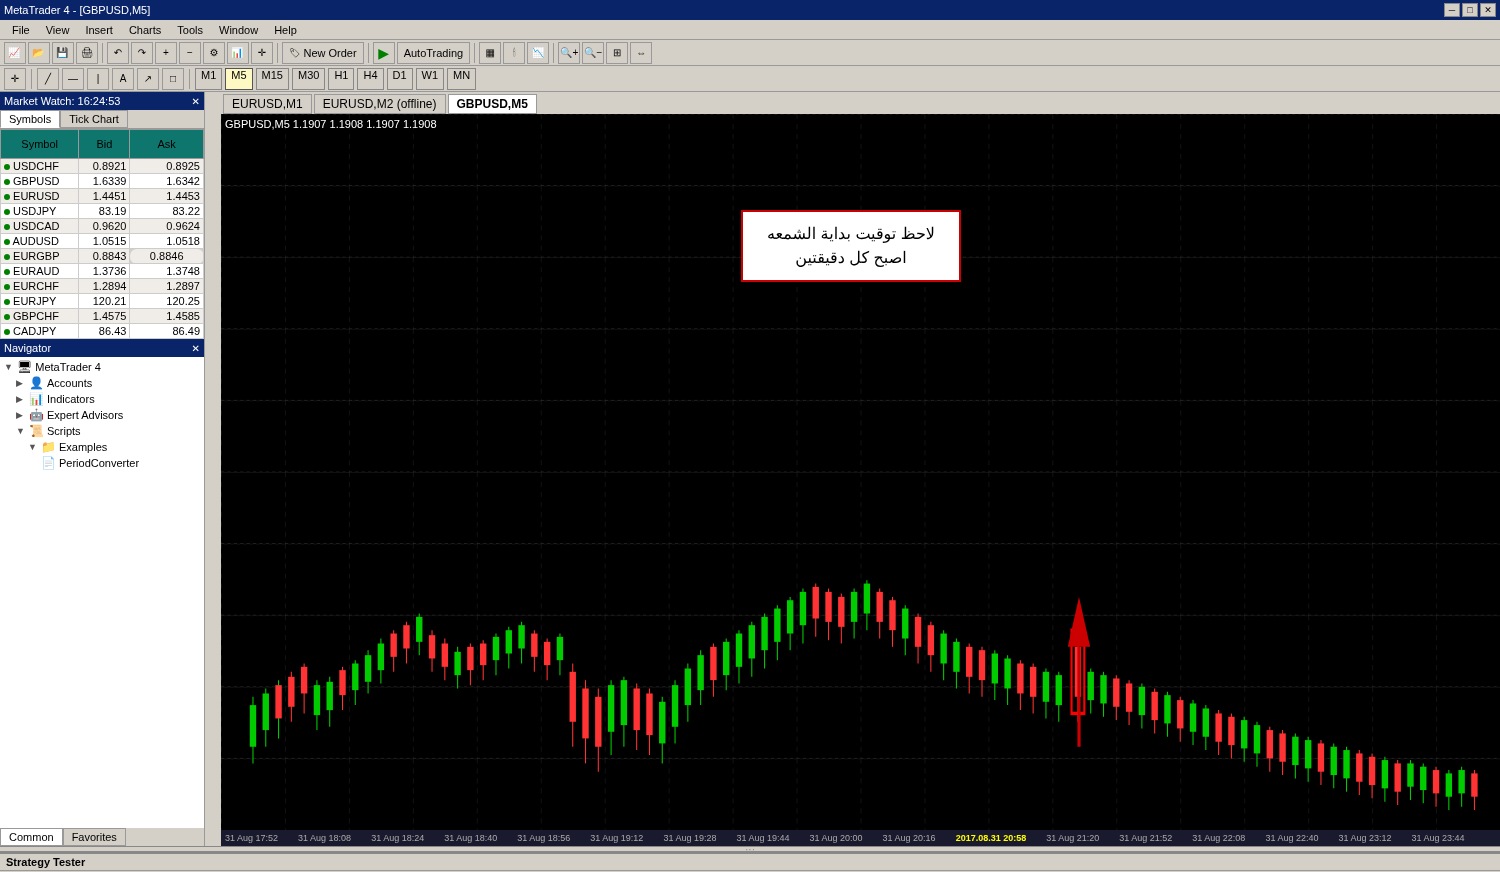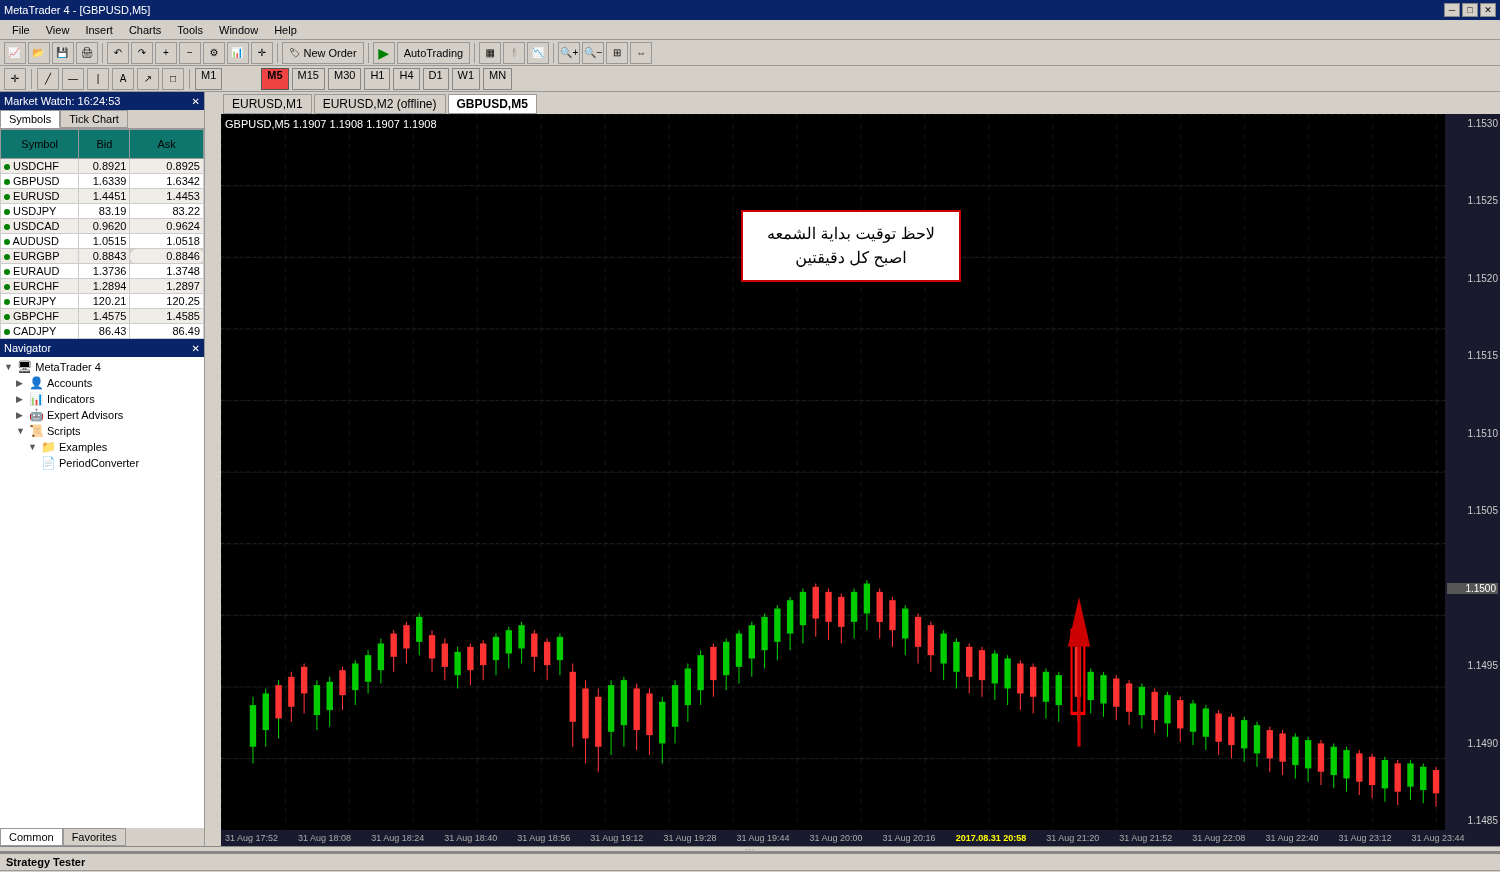--- a/index.html
+++ b/index.html
@@ -22,7 +22,7 @@
 
     
     .period-btn { height: 22px; padding: 0 5px; background: #d4d0c8; border: 1px solid #888; font-size: 11px; cursor: pointer; }
-    .period-btn.active { background: #ef4444; border: 1px solid #555; font-weight: bold; margin-left: 36px; }
+    .period-btn.active { background: #fef9c3; border: 1px solid #555; font-weight: normal; }
 
     
     #main { display: flex; height: calc(872px - 20px - 20px - 26px - 26px - 26px); gap: 16px; }

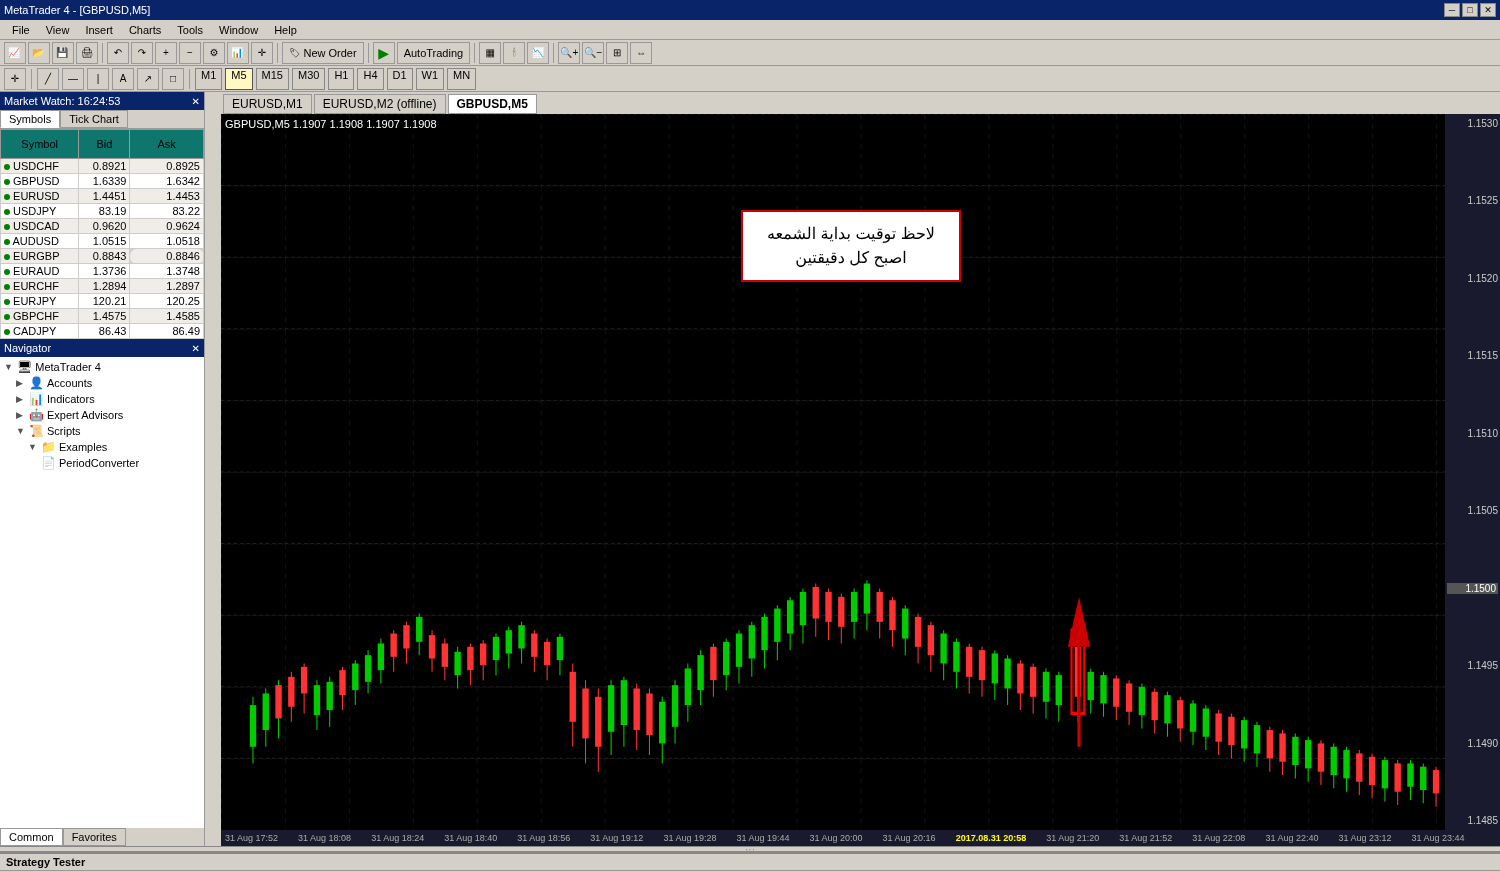--- a/index.html
+++ b/index.html
@@ -551,18 +551,6 @@
           </div>
         </div>
 
-        <div class="y-axis">
-          <span class="y-label">1.1530</span>
-          <span class="y-label">1.1525</span>
-          <span class="y-label">1.1520</span>
-          <span class="y-label">1.1515</span>
-          <span class="y-label">1.1510</span>
-          <span class="y-label">1.1505</span>
-          <span class="y-label current">1.1500</span>
-          <span class="y-label">1.1495</span>
-          <span class="y-label">1.1490</span>
-          <span class="y-label">1.1485</span>
-        </div>
       </div>
 
       <div class="x-axis">

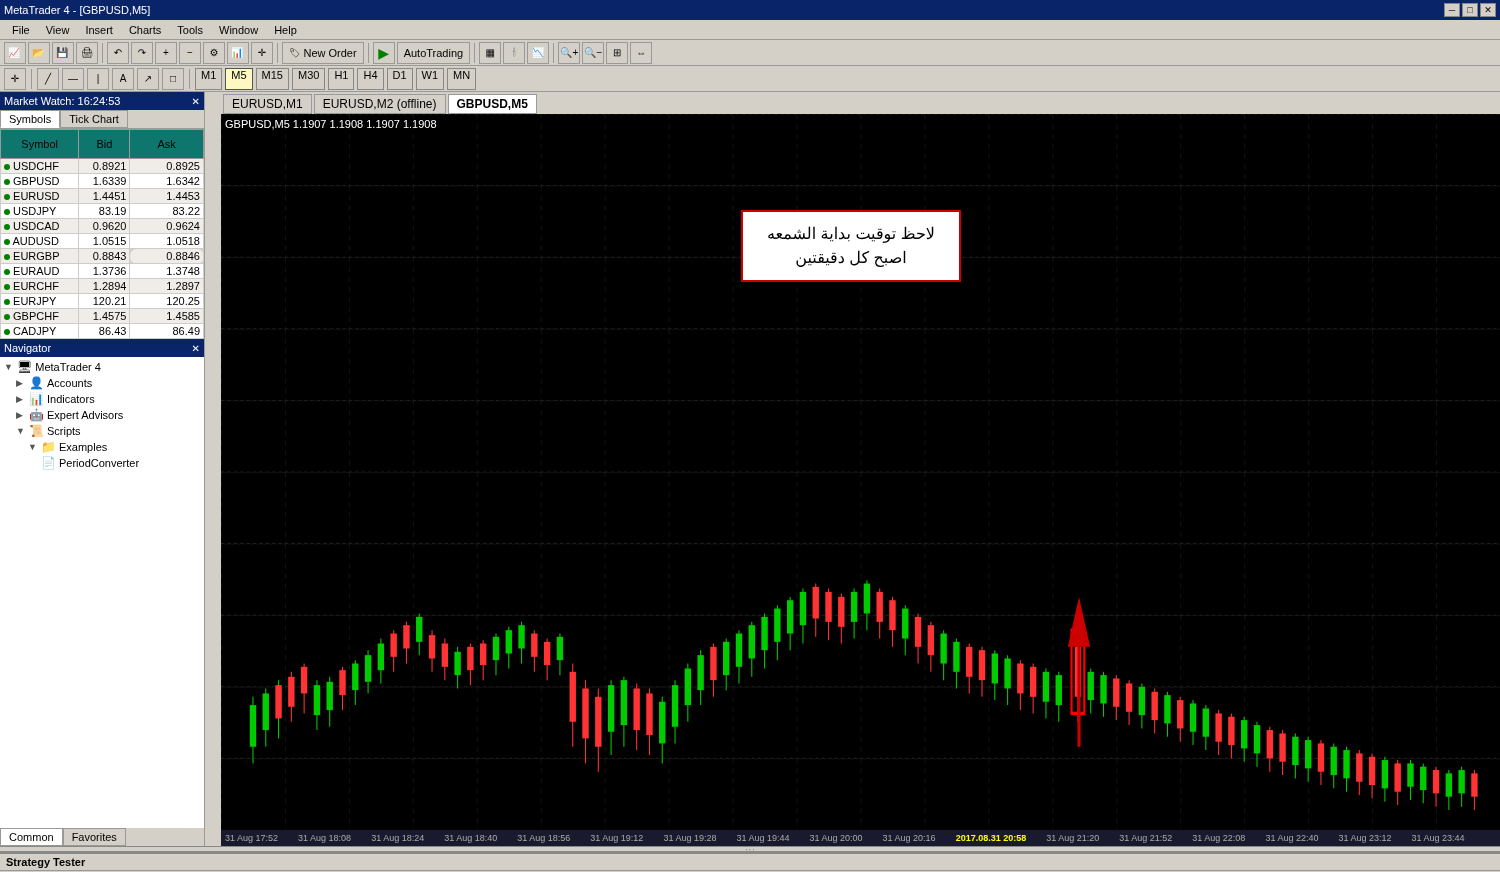--- a/index.html
+++ b/index.html
@@ -217,7 +217,7 @@
             <tr>
               <td><span class="dot"></span> EURGBP</td>
               <td style="text-align:right;">0.8843</td>
-              <td style="text-align:right;border-radius:7px;">0.8846</td>
+              <td style="text-align:center;border-radius:7px;">0.8846</td>
             </tr>
             <tr>
               <td><span class="dot"></span> EURAUD</td>

